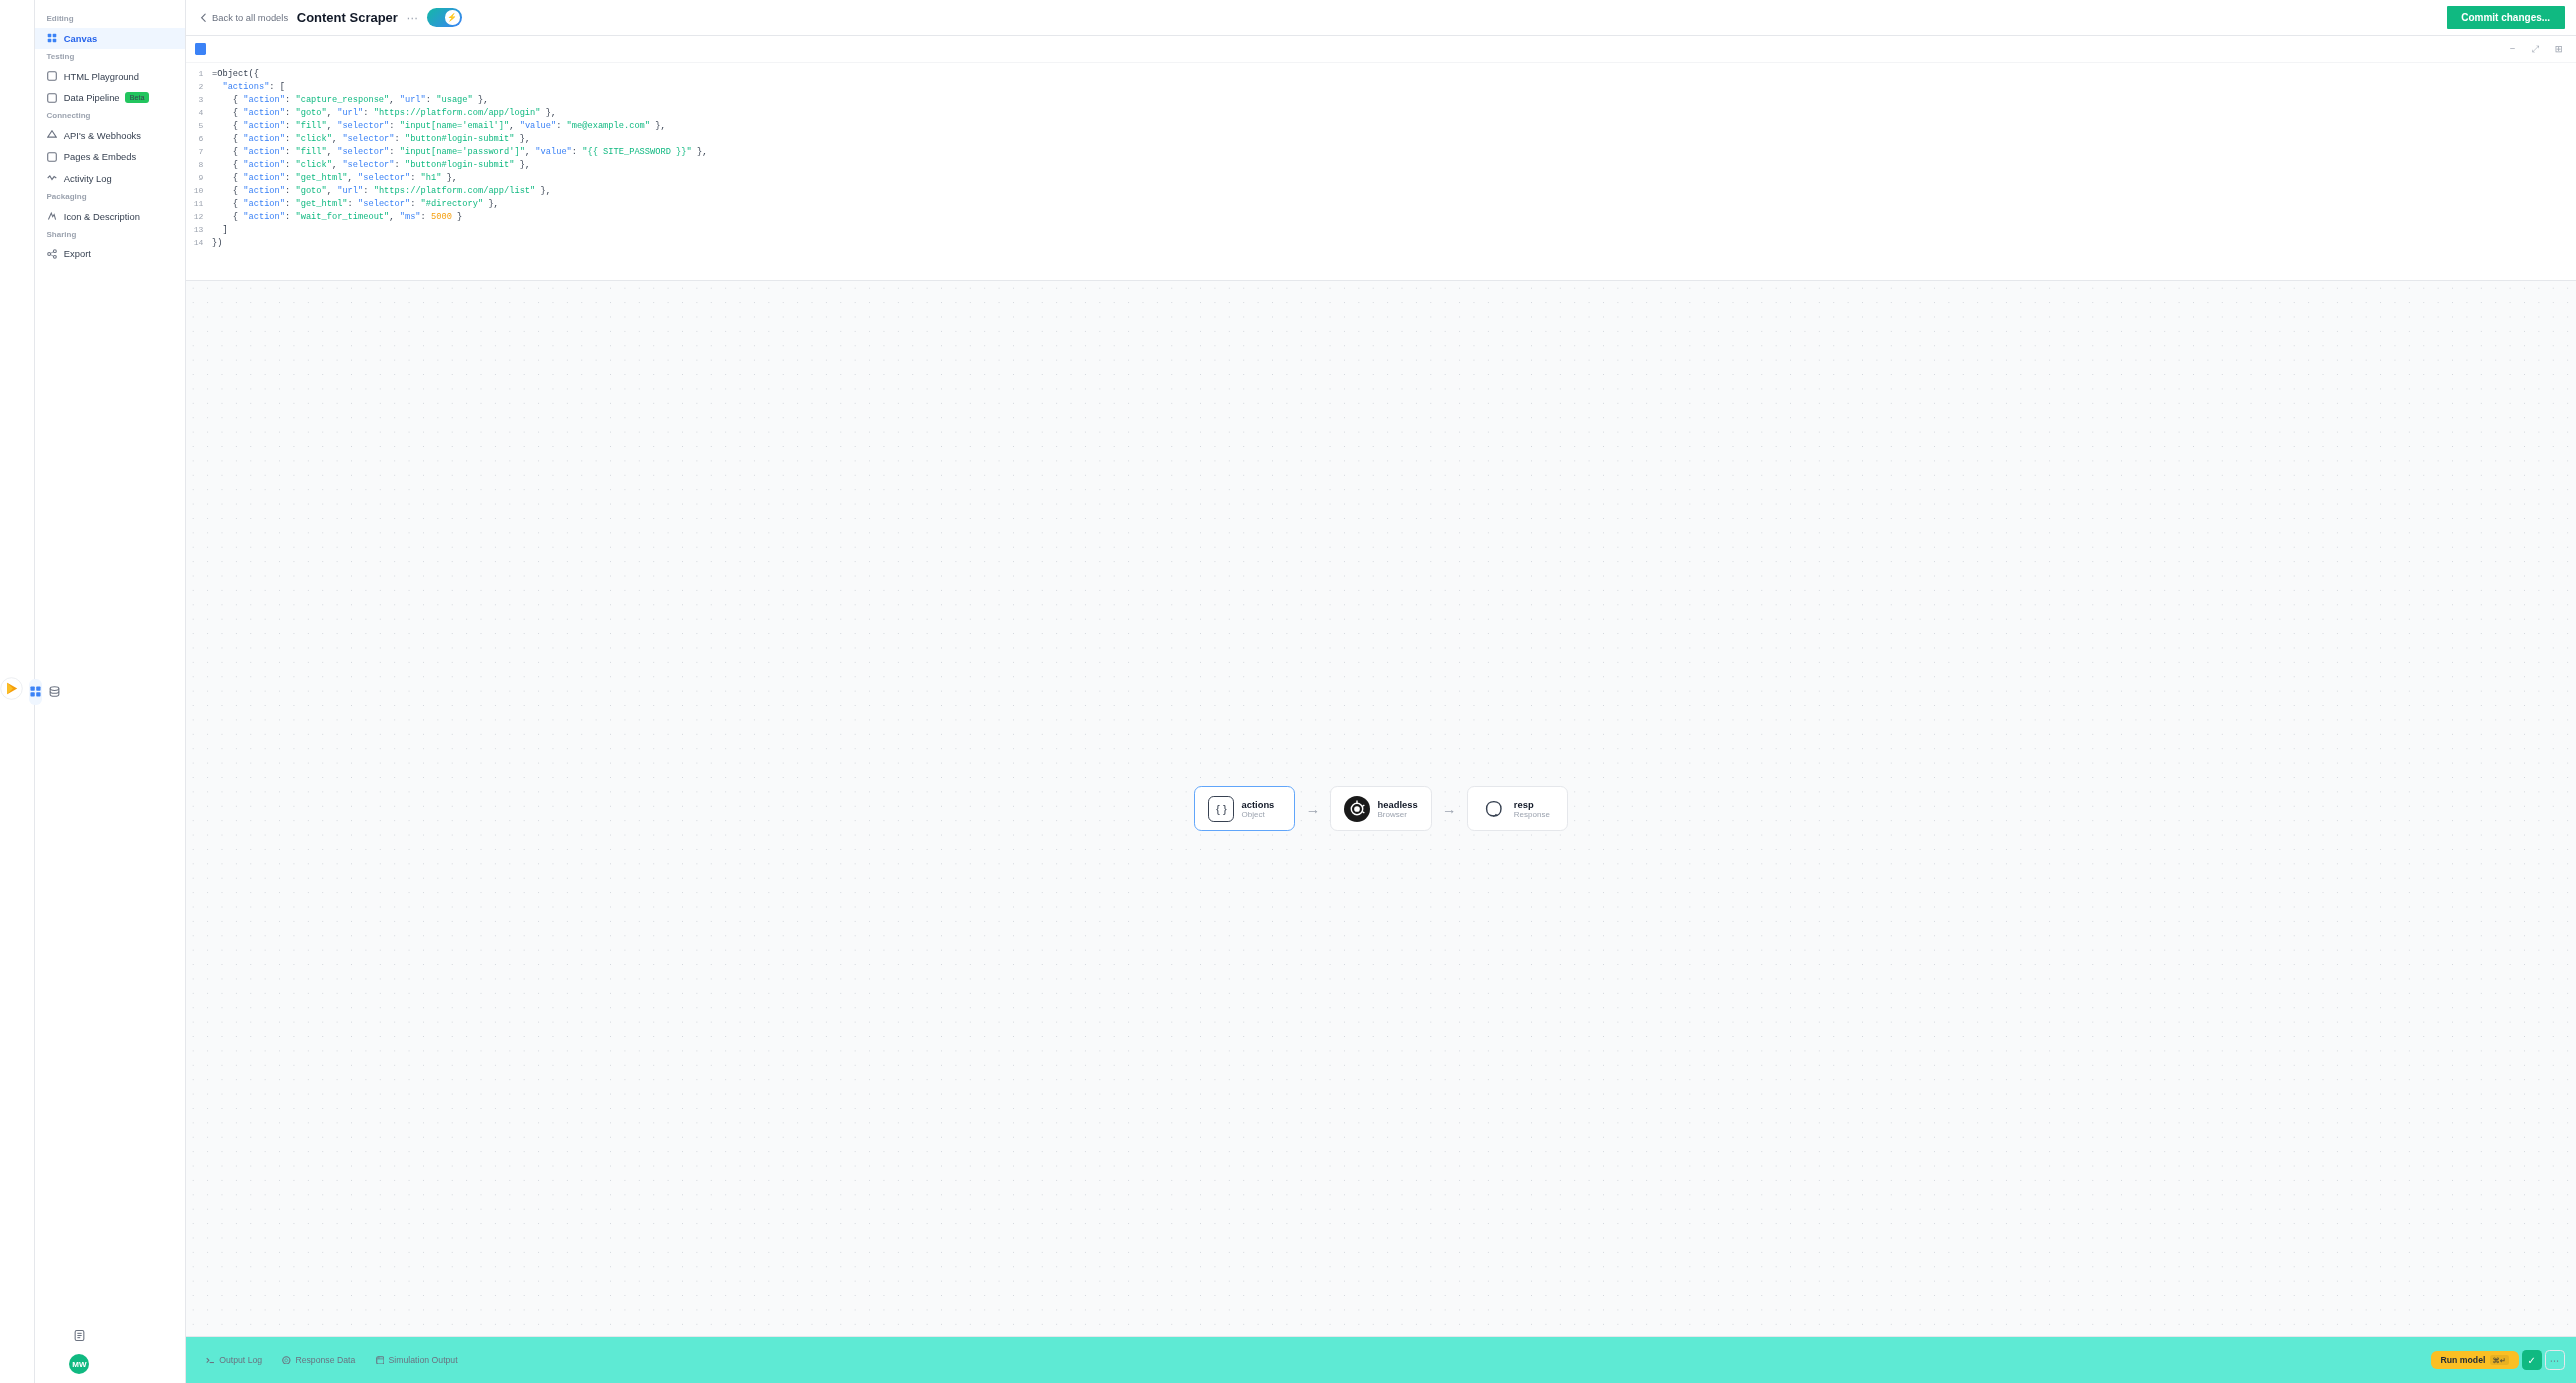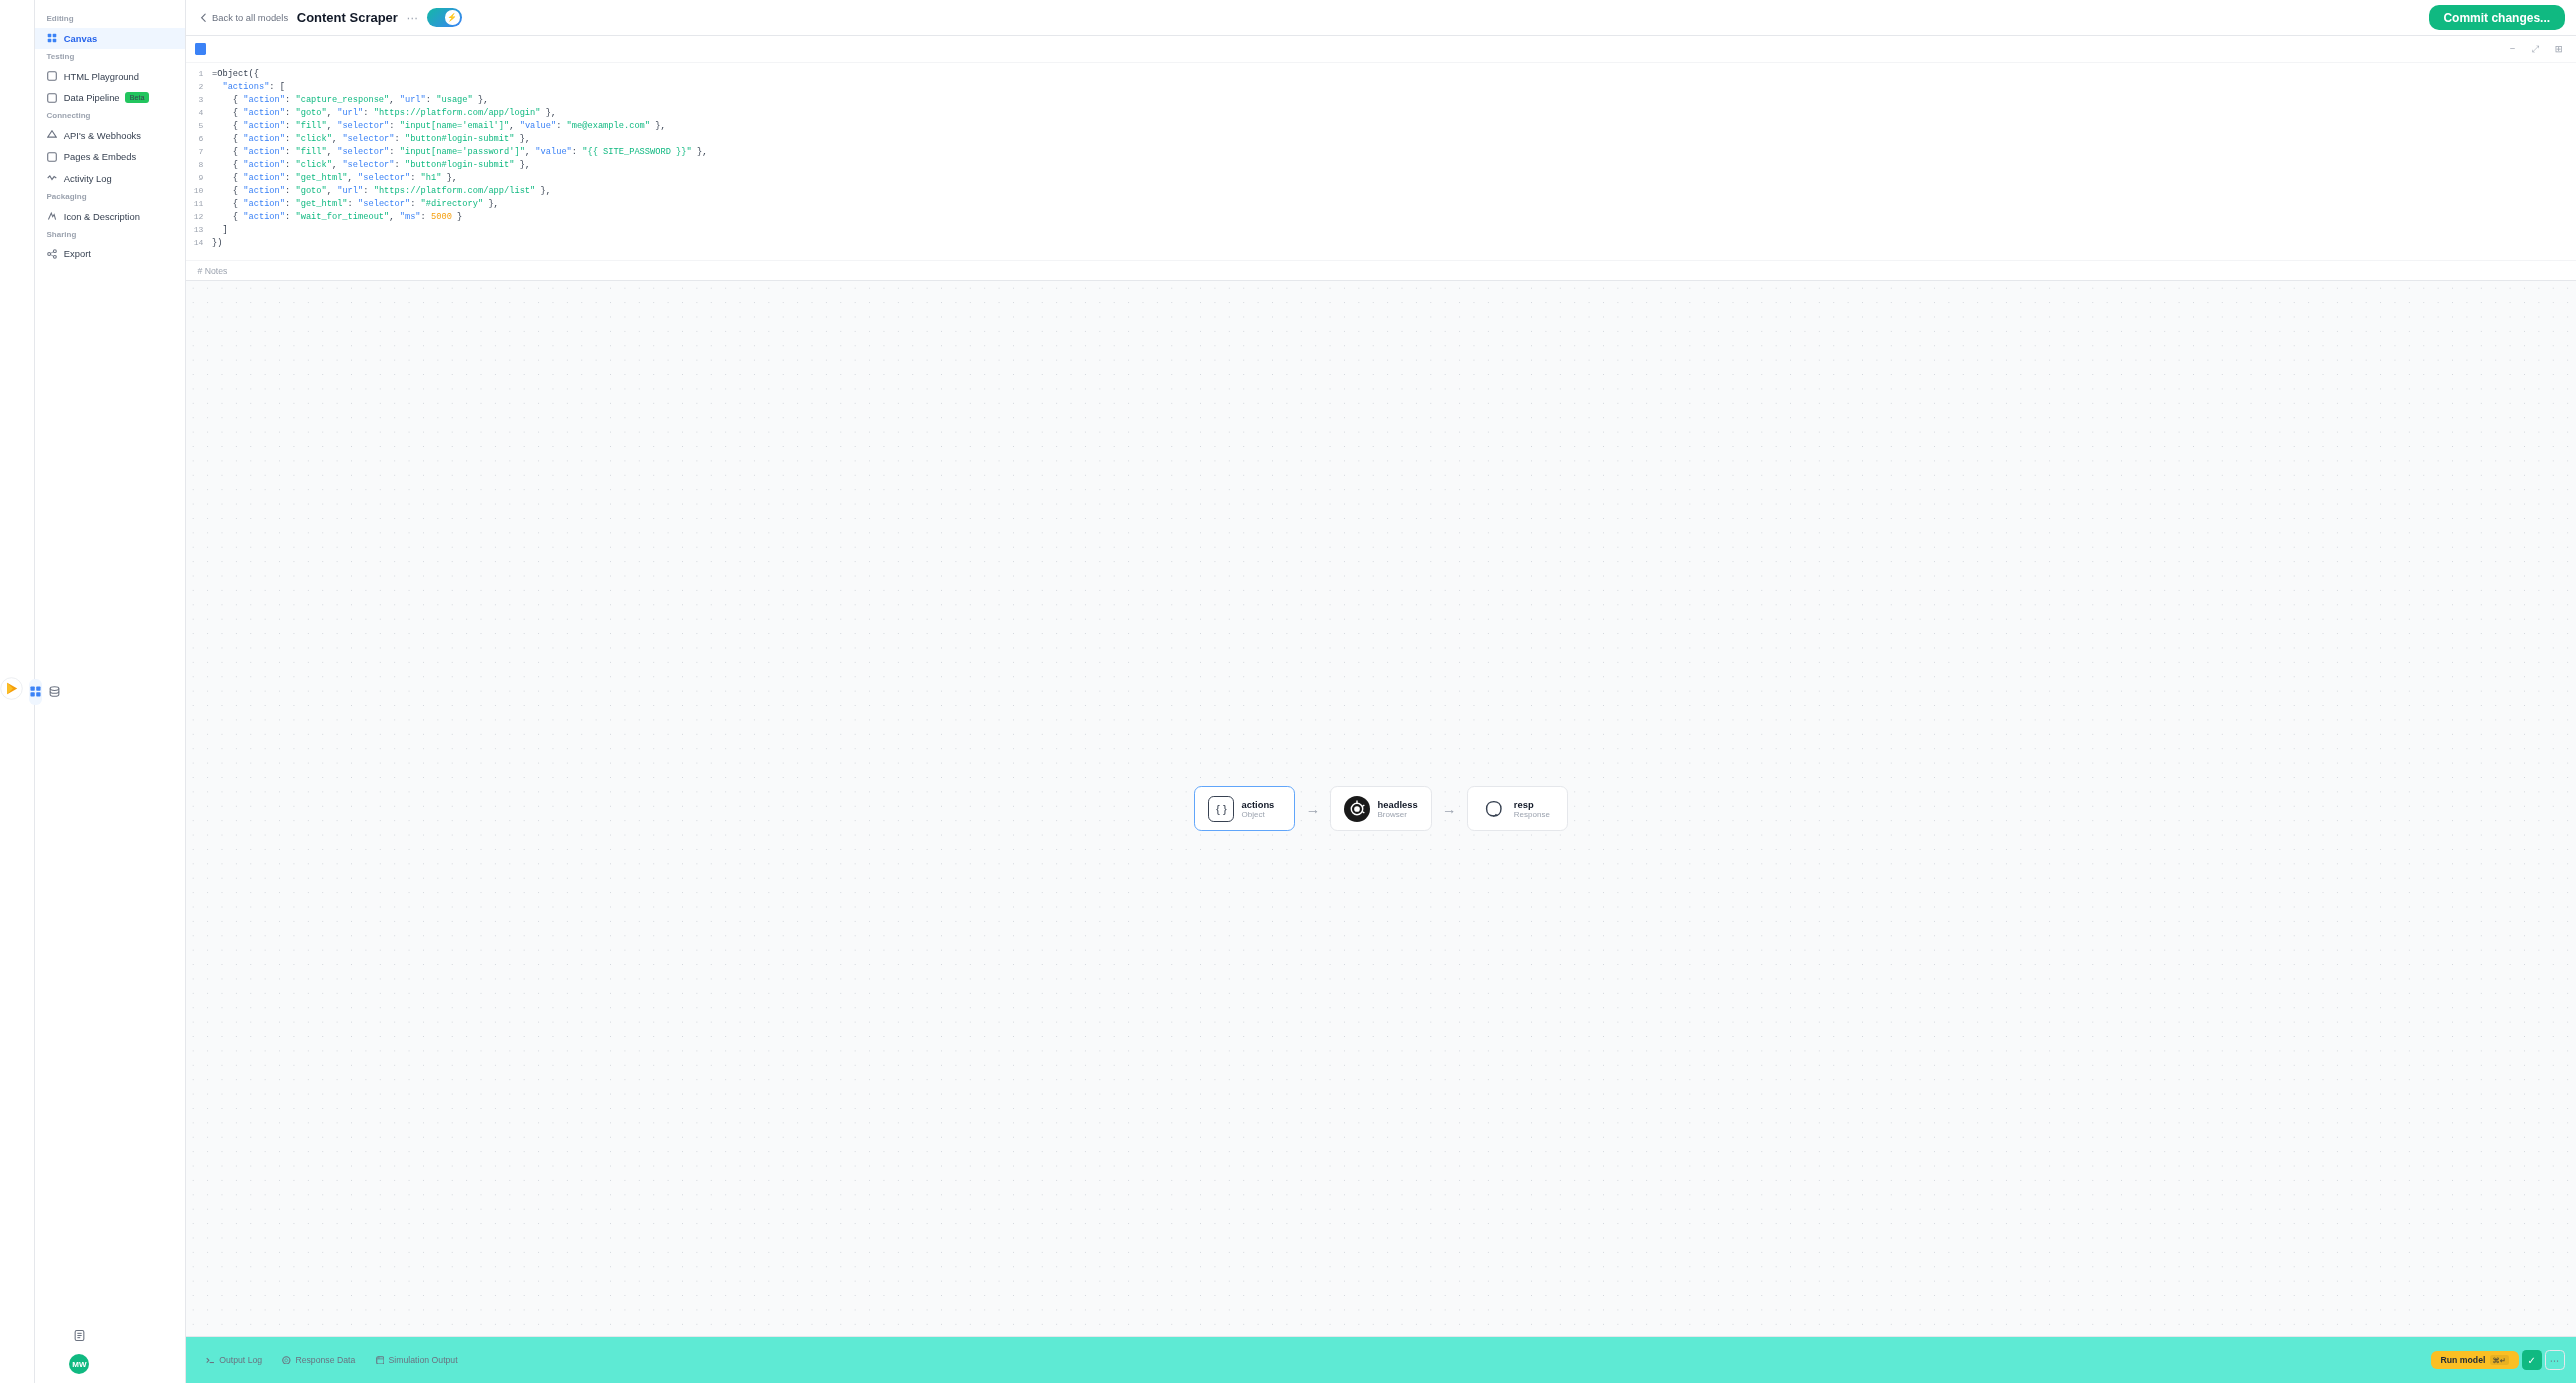--- a/index.html
+++ b/index.html
@@ -148,8 +148,8 @@
       color: white;
       border: none;
       padding: 5.8px 14.4px;
-      border-radius: 10px;
-      font-size: 12px;
+      border-radius: 1px;
+      font-size: 10px;
       font-weight: 600;
       cursor: pointer;
     }

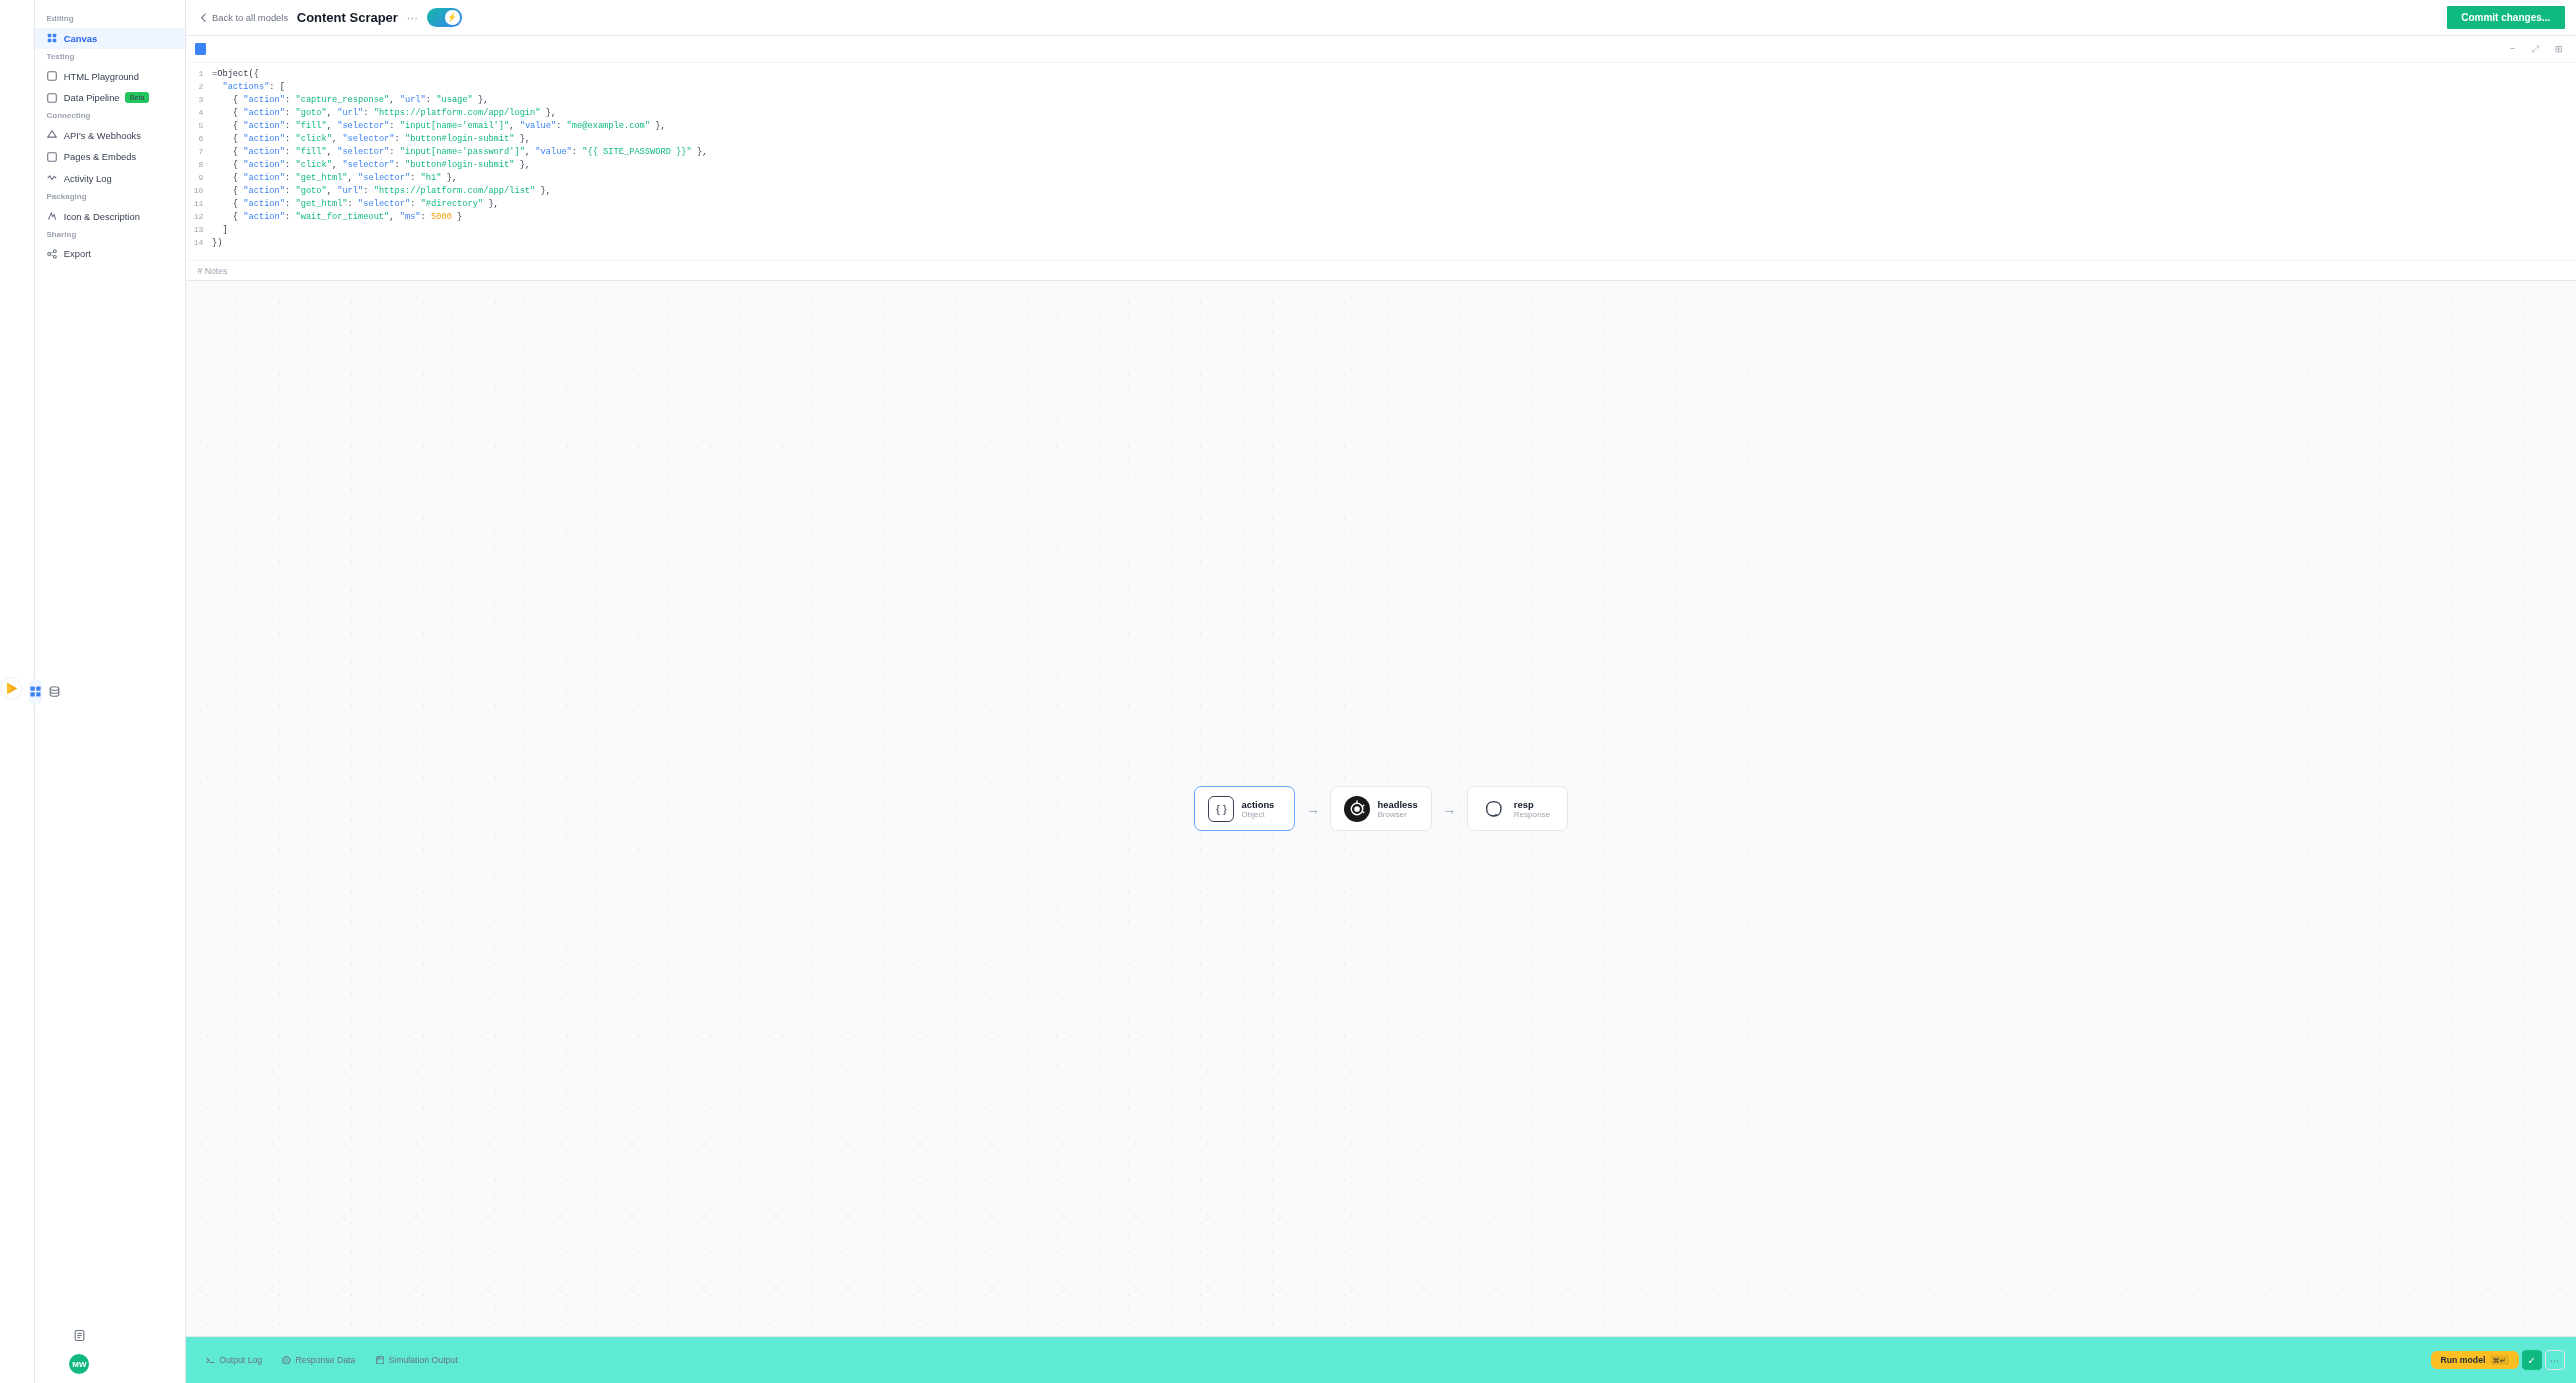--- a/index.html
+++ b/index.html
@@ -588,7 +588,6 @@
           <span class="line-content"><span class="c-punct">})</span></span>
         </div>
       </div>
-      <div class="notes-bar"># Notes</div>
     </div>
 
     <div class="canvas-area">

